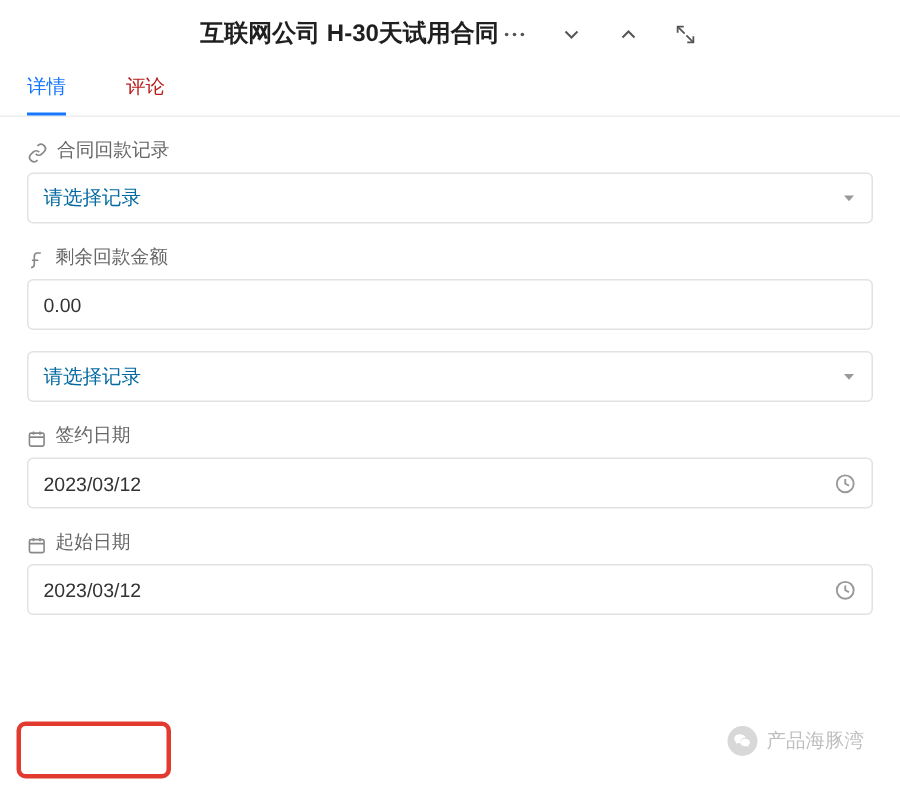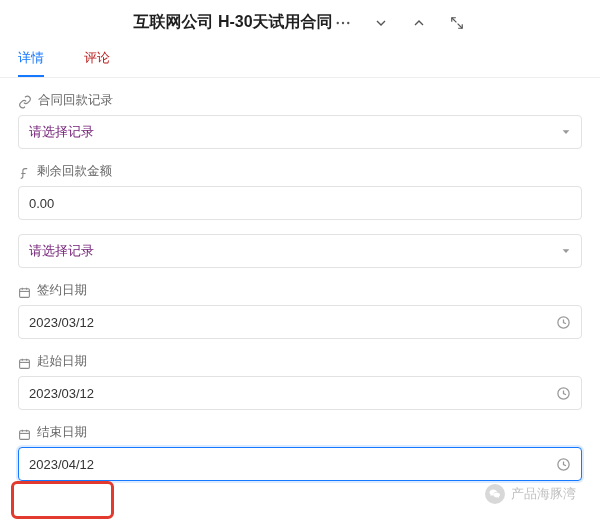--- a/index.html
+++ b/index.html
@@ -88,7 +88,7 @@
     background: #fff;
   }
   .control.placeholder {
-    color: #701a75;
+    color: #0369a1;
   }
   .control.focused {
     border-color: #1677ff;

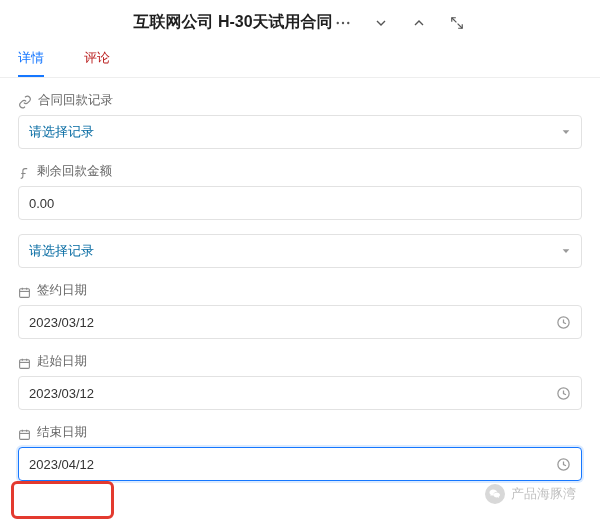--- a/index.html
+++ b/index.html
@@ -265,28 +265,6 @@
     </div>
   </div>
 
-  <div class="field">
-    <div class="field-label">
-      <span class="field-icon">
-        <svg width="13" height="13" viewBox="0 0 24 24" fill="none" stroke="currentColor" stroke-width="2">
-            <rect x="3" y="5" width="18" height="16" rx="2"></rect>
-            <line x1="3" y1="10" x2="21" y2="10"></line>
-            <line x1="8" y1="3" x2="8" y2="7"></line>
-            <line x1="16" y1="3" x2="16" y2="7"></line>
-          </svg>
-      </span>
-      <span>结束日期</span>
-    </div>
-    <div class="control focused">
-      <span>2023/04/12</span>
-      <span class="cal-right">
-        <svg width="15" height="15" viewBox="0 0 24 24" fill="none" stroke="currentColor" stroke-width="2">
-            <circle cx="12" cy="12" r="9"></circle>
-            <polyline points="12 7 12 12 16 14"></polyline>
-          </svg>
-      </span>
-    </div>
-  </div>
 
 </div>
 

